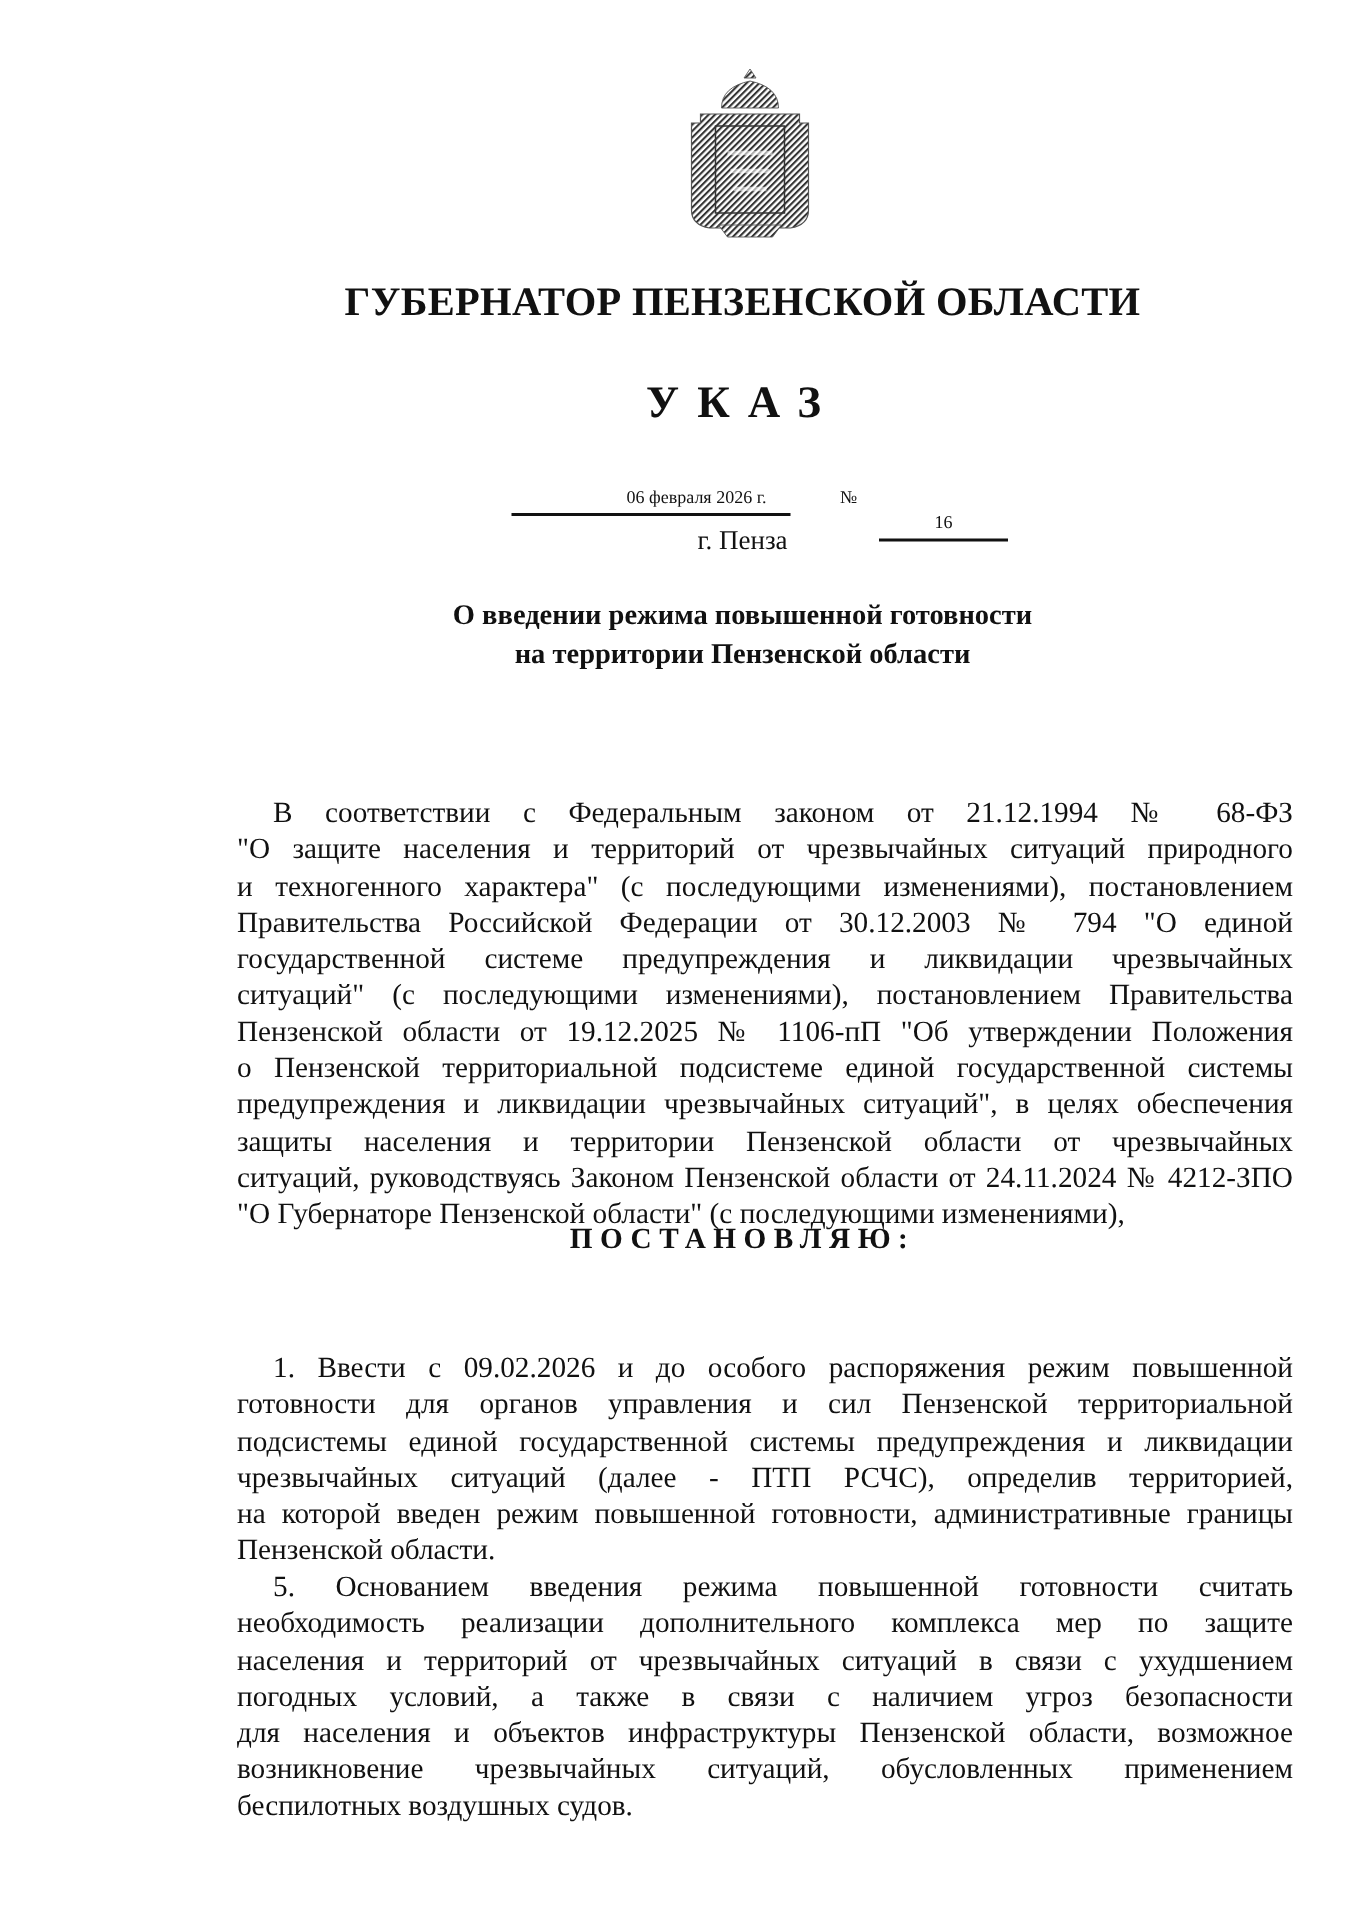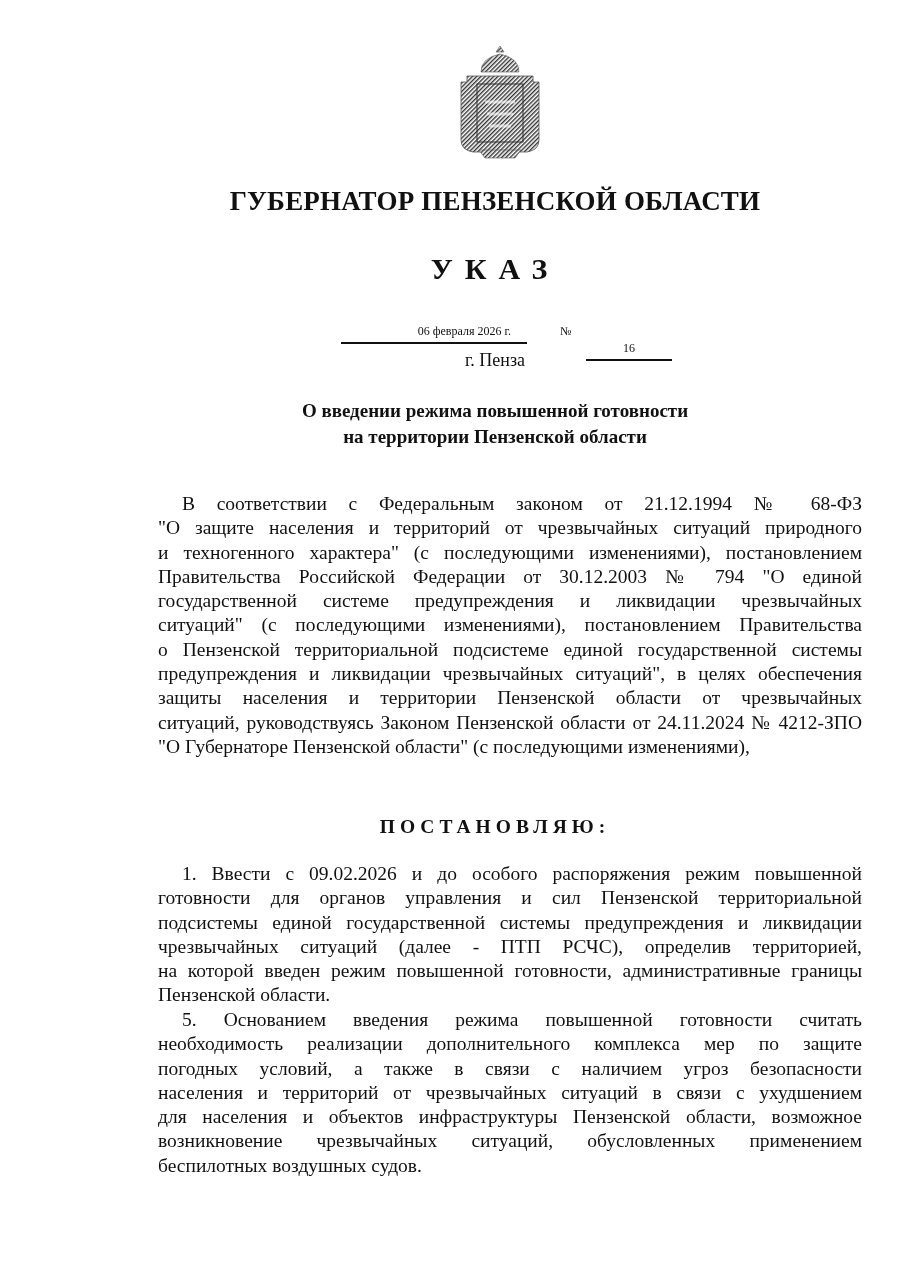--- a/index.html
+++ b/index.html
@@ -20,7 +20,7 @@
   .city { position: absolute; top: 350px; left: 0; width: 990px; text-align: center; font-size: 18px; }
   .subject { position: absolute; top: 398px; left: 0; width: 990px; text-align: center;
              font-weight: bold; font-size: 19px; line-height: 26px; }
-  .para { position: absolute; left: 158px; width: 704px; font-size: 19.5px; line-height: 24.3px; }
+  .para { position: absolute; left: 158px; width: 704px; font-size: 19.5px; line-height: 24.3px; margin-top: 39px; }
   .line { display: block; text-align: justify; text-align-last: justify; white-space: nowrap;
           height: 24.3px; overflow: visible; }
   .line.last { text-align-last: left; }

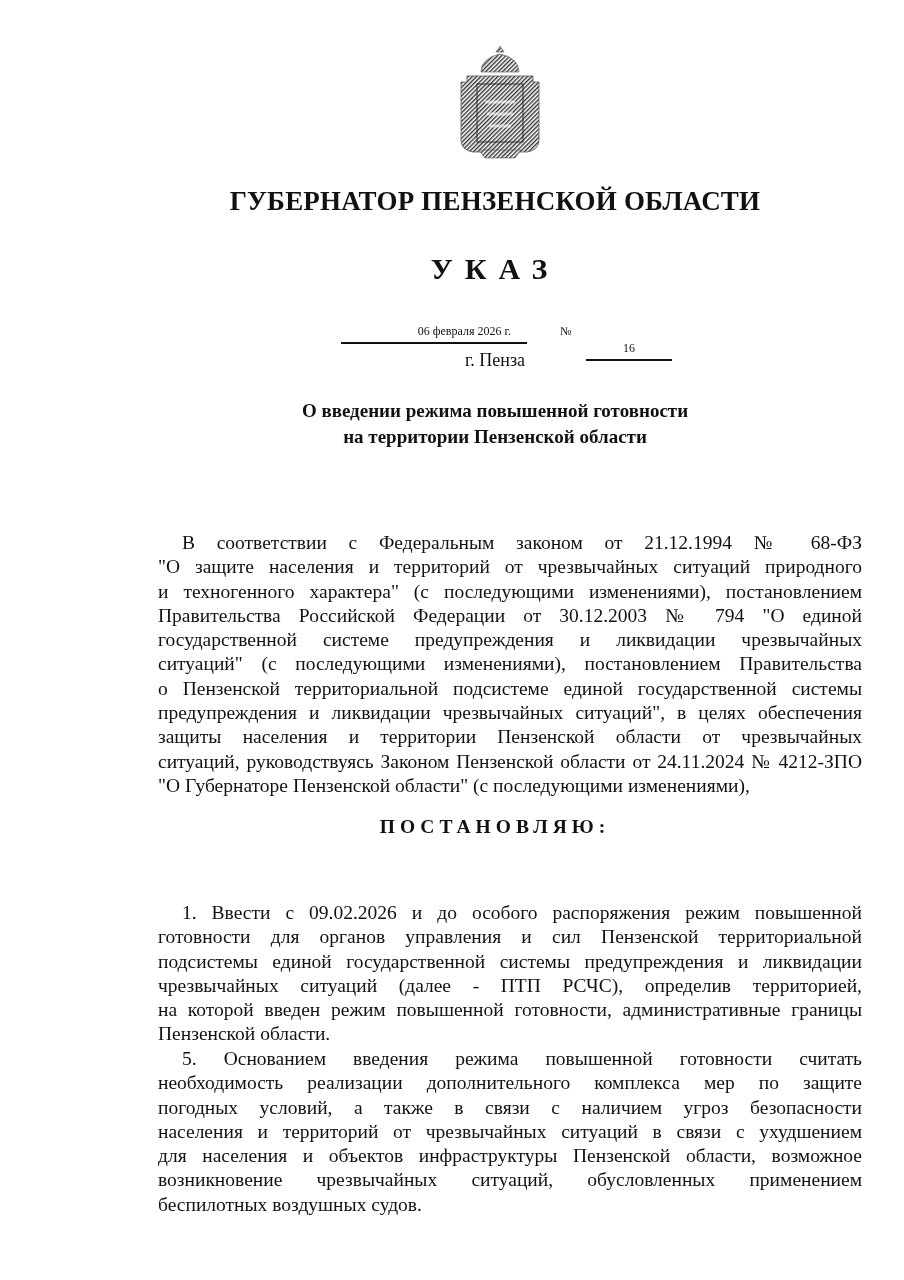--- a/index.html
+++ b/index.html
@@ -74,6 +74,7 @@
   <span class="line" style="white-space: normal;">Правительства Российской Федерации от 30.12.2003 № 794 "О единой</span>
   <span class="line" style="white-space: normal;">государственной системе предупреждения и ликвидации чрезвычайных</span>
   <span class="line" style="white-space: normal;">ситуаций" (с последующими изменениями), постановлением Правительства</span>
+  <span class="line" style="white-space: normal;">Пензенской области от 19.12.2025 № 1106-пП "Об утверждении Положения</span>
   <span class="line" style="white-space: normal;">о Пензенской территориальной подсистеме единой государственной системы</span>
   <span class="line" style="white-space: normal;">предупреждения и ликвидации чрезвычайных ситуаций", в целях обеспечения</span>
   <span class="line" style="white-space: normal;">защиты населения и территории Пензенской области от чрезвычайных</span>

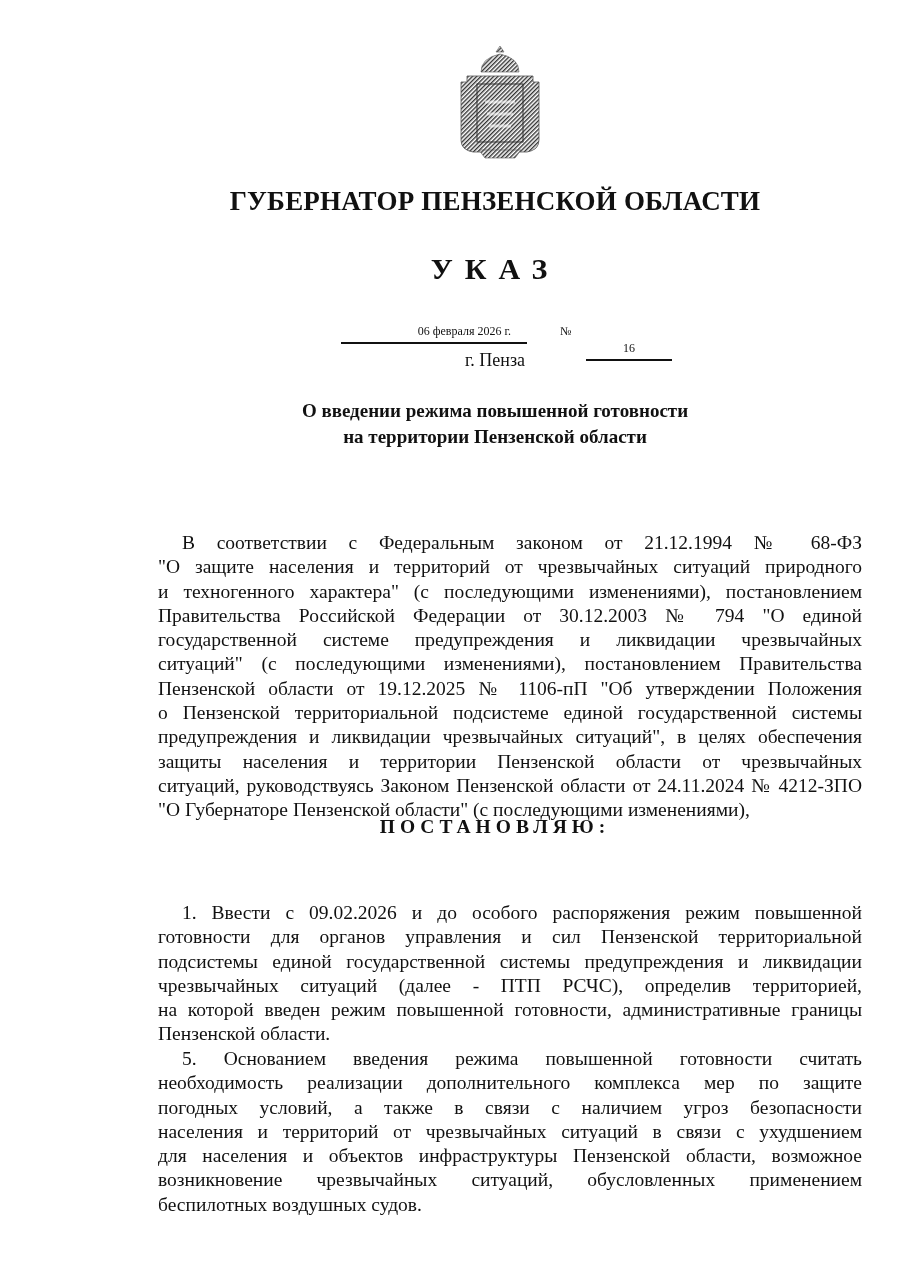--- a/index.html
+++ b/index.html
@@ -96,8 +96,8 @@
 <div class="para" style="top: 1008px;">
   <span class="line" style="padding-left: 24px; white-space: normal;">5. Основанием введения режима повышенной готовности считать</span>
   <span class="line" style="white-space: normal;">необходимость реализации дополнительного комплекса мер по защите</span>
+  <span class="line" style="white-space: normal;">населения и территорий от чрезвычайных ситуаций в связи с ухудшением</span>
   <span class="line" style="white-space: normal;">погодных условий, а также в связи с наличием угроз безопасности</span>
-  <span class="line" style="white-space: normal;">населения и территорий от чрезвычайных ситуаций в связи с ухудшением</span>
   <span class="line" style="white-space: normal;">для населения и объектов инфраструктуры Пензенской области, возможное</span>
   <span class="line" style="white-space: normal;">возникновение чрезвычайных ситуаций, обусловленных применением</span>
   <span class="line last" style="white-space: normal;">беспилотных воздушных судов.</span>

